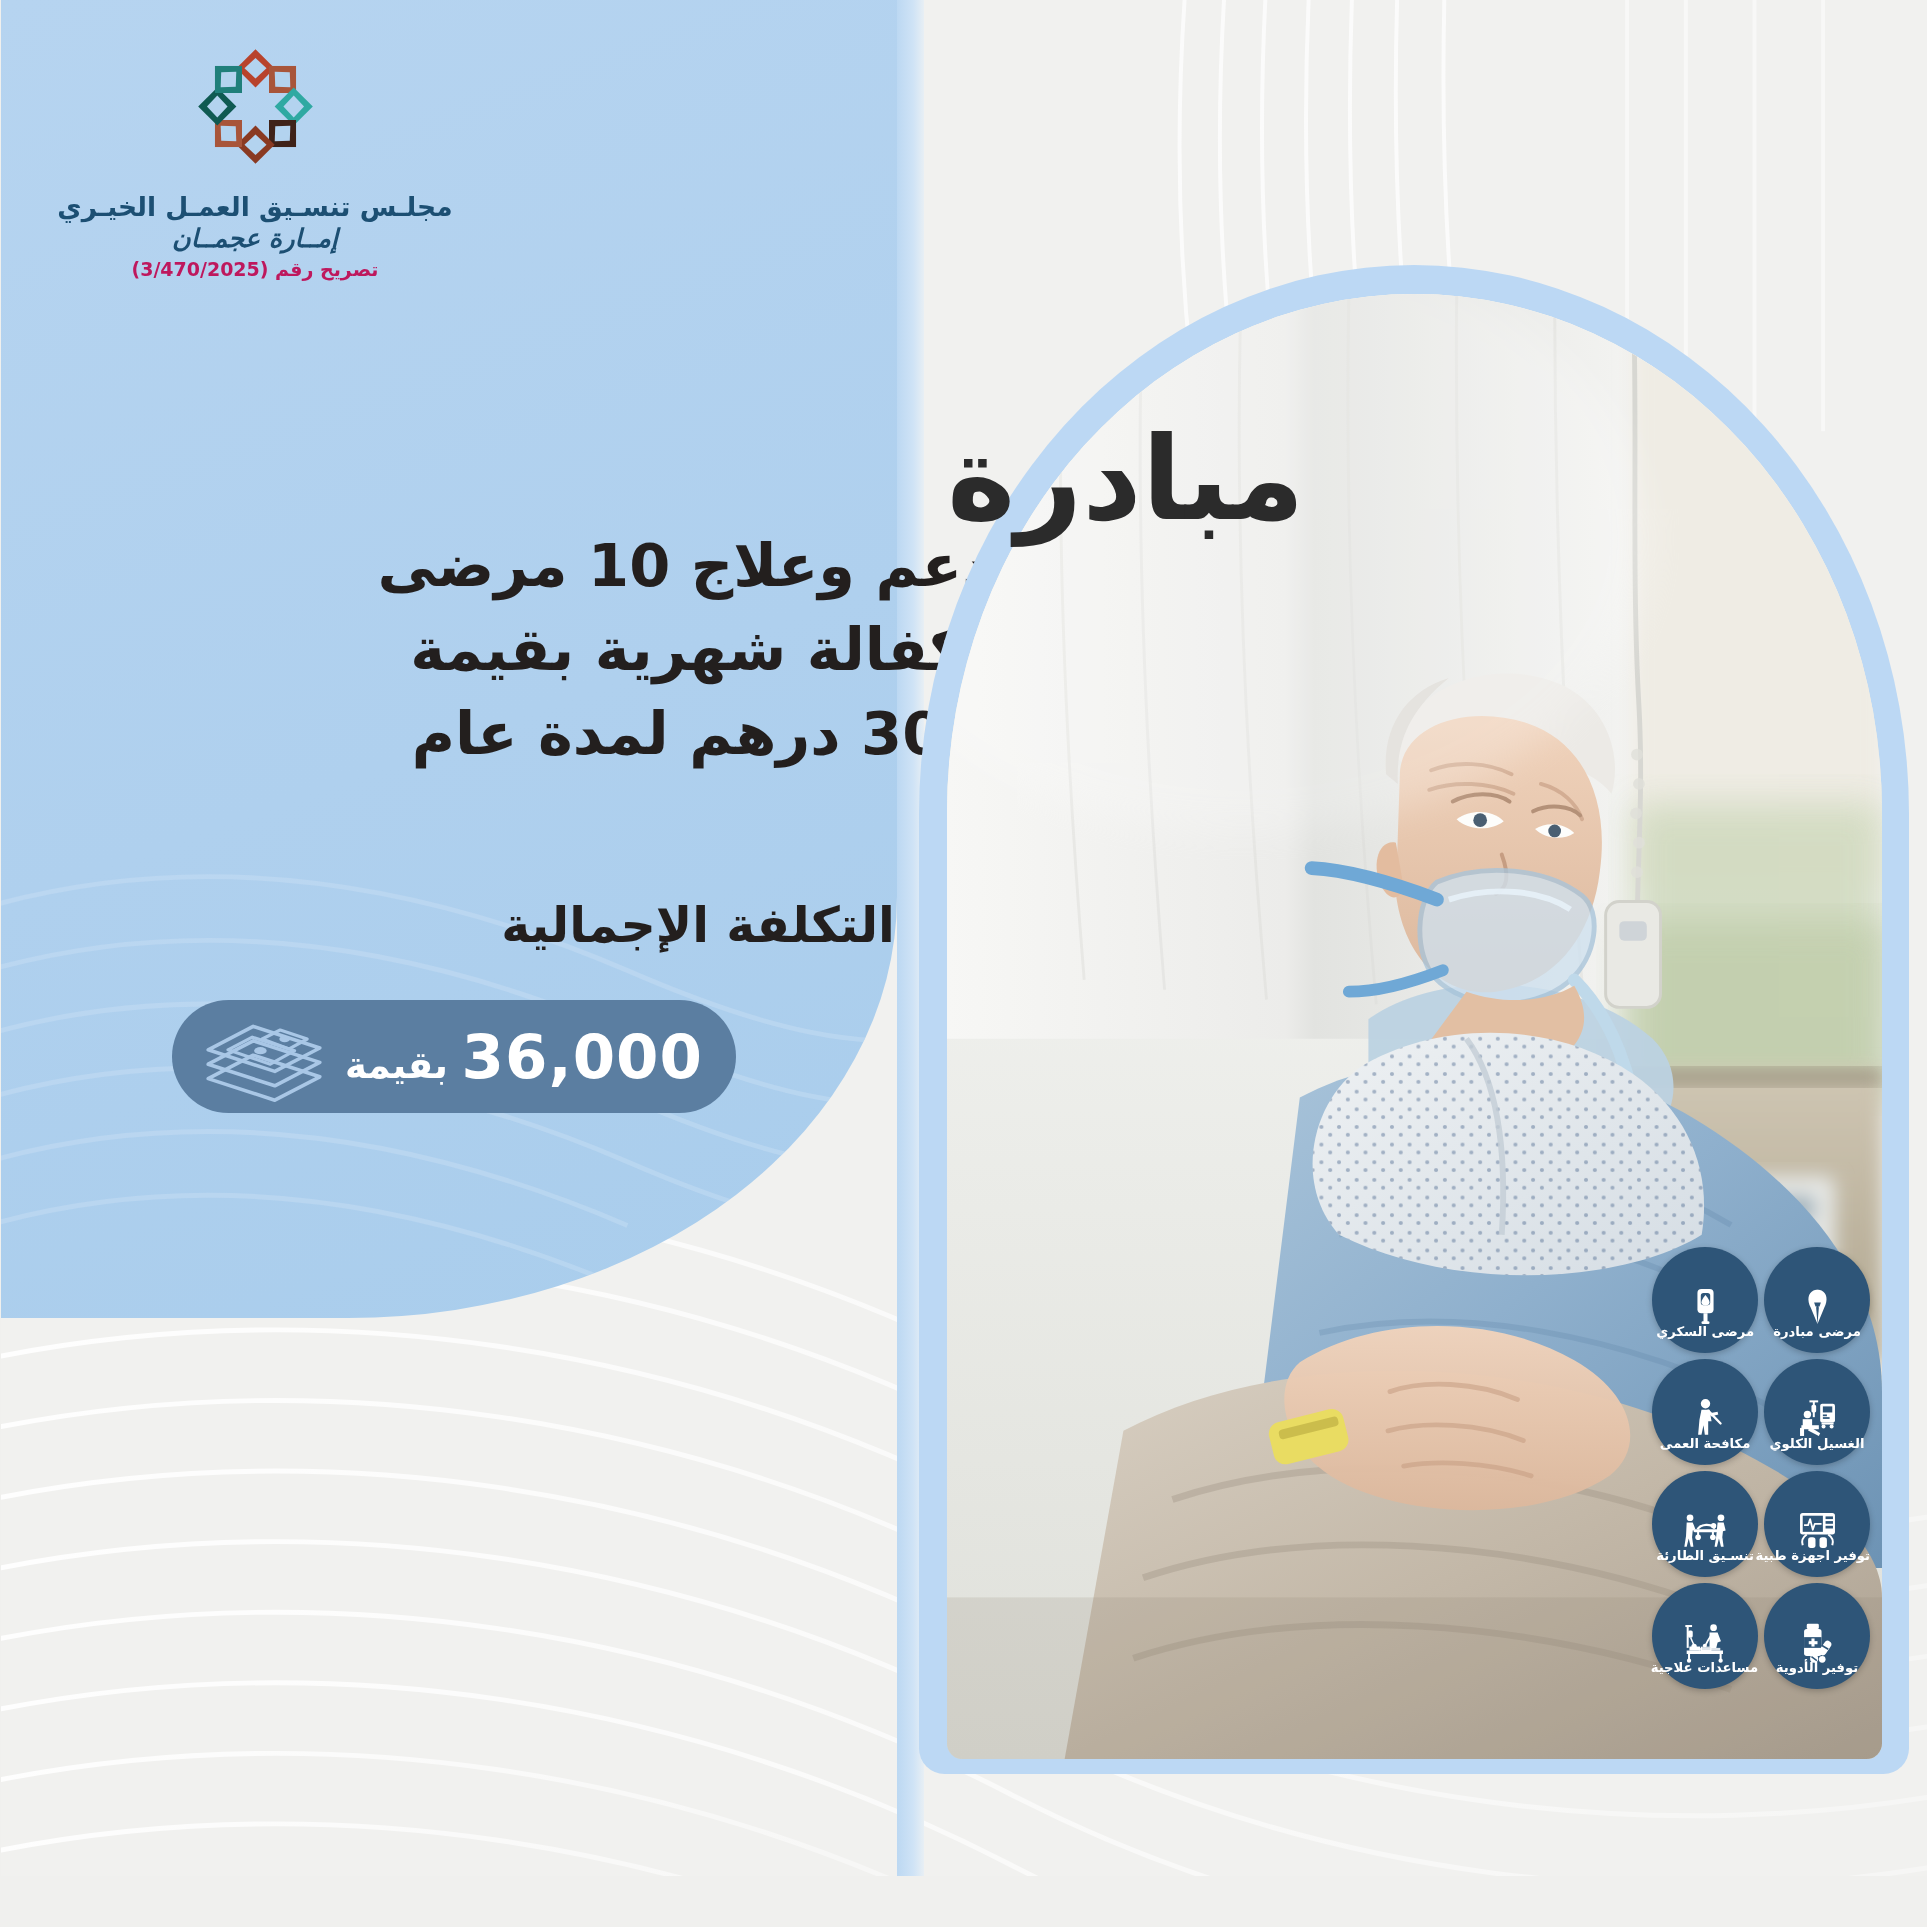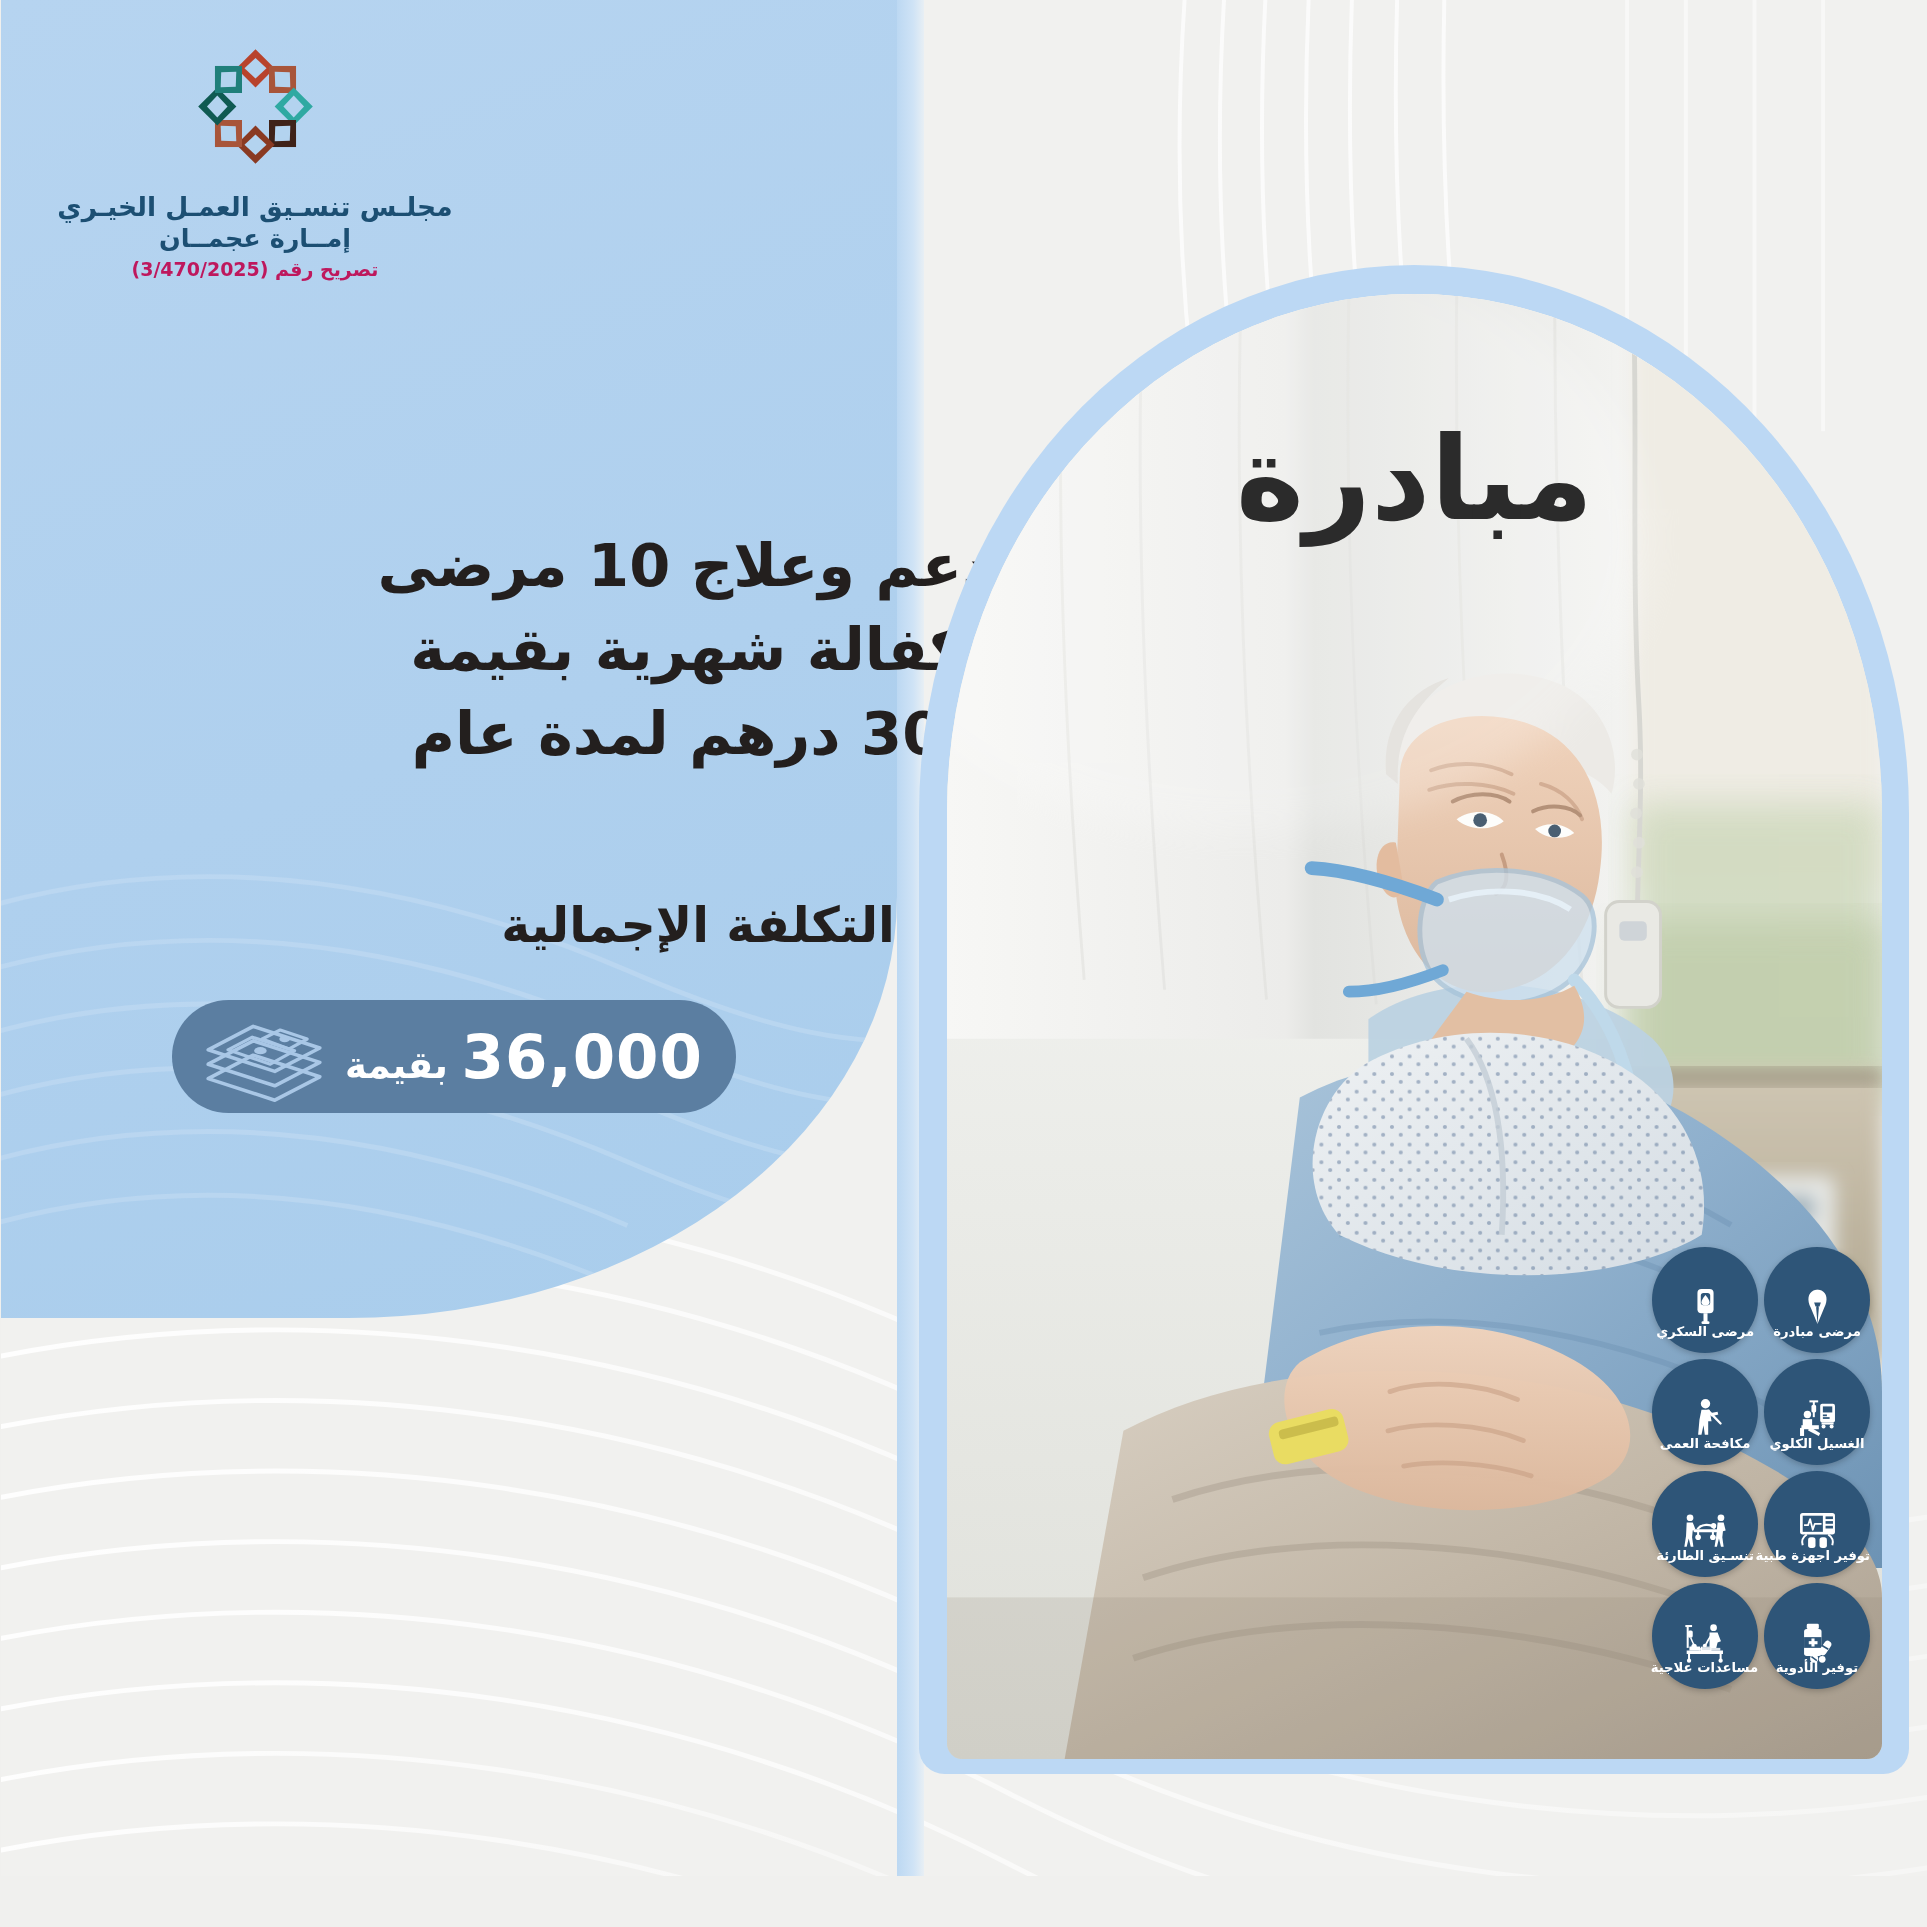--- a/index.html
+++ b/index.html
@@ -46,6 +46,7 @@
   .logo-line2{
     color:#1c4f73;font-weight:bold;font-size:25.5px;letter-spacing:1px;
     line-height:1.25;
+    font-style:italic;
   }
   .logo-line3{
     color:#be185d;font-weight:bold;font-size:19px;letter-spacing:0px;

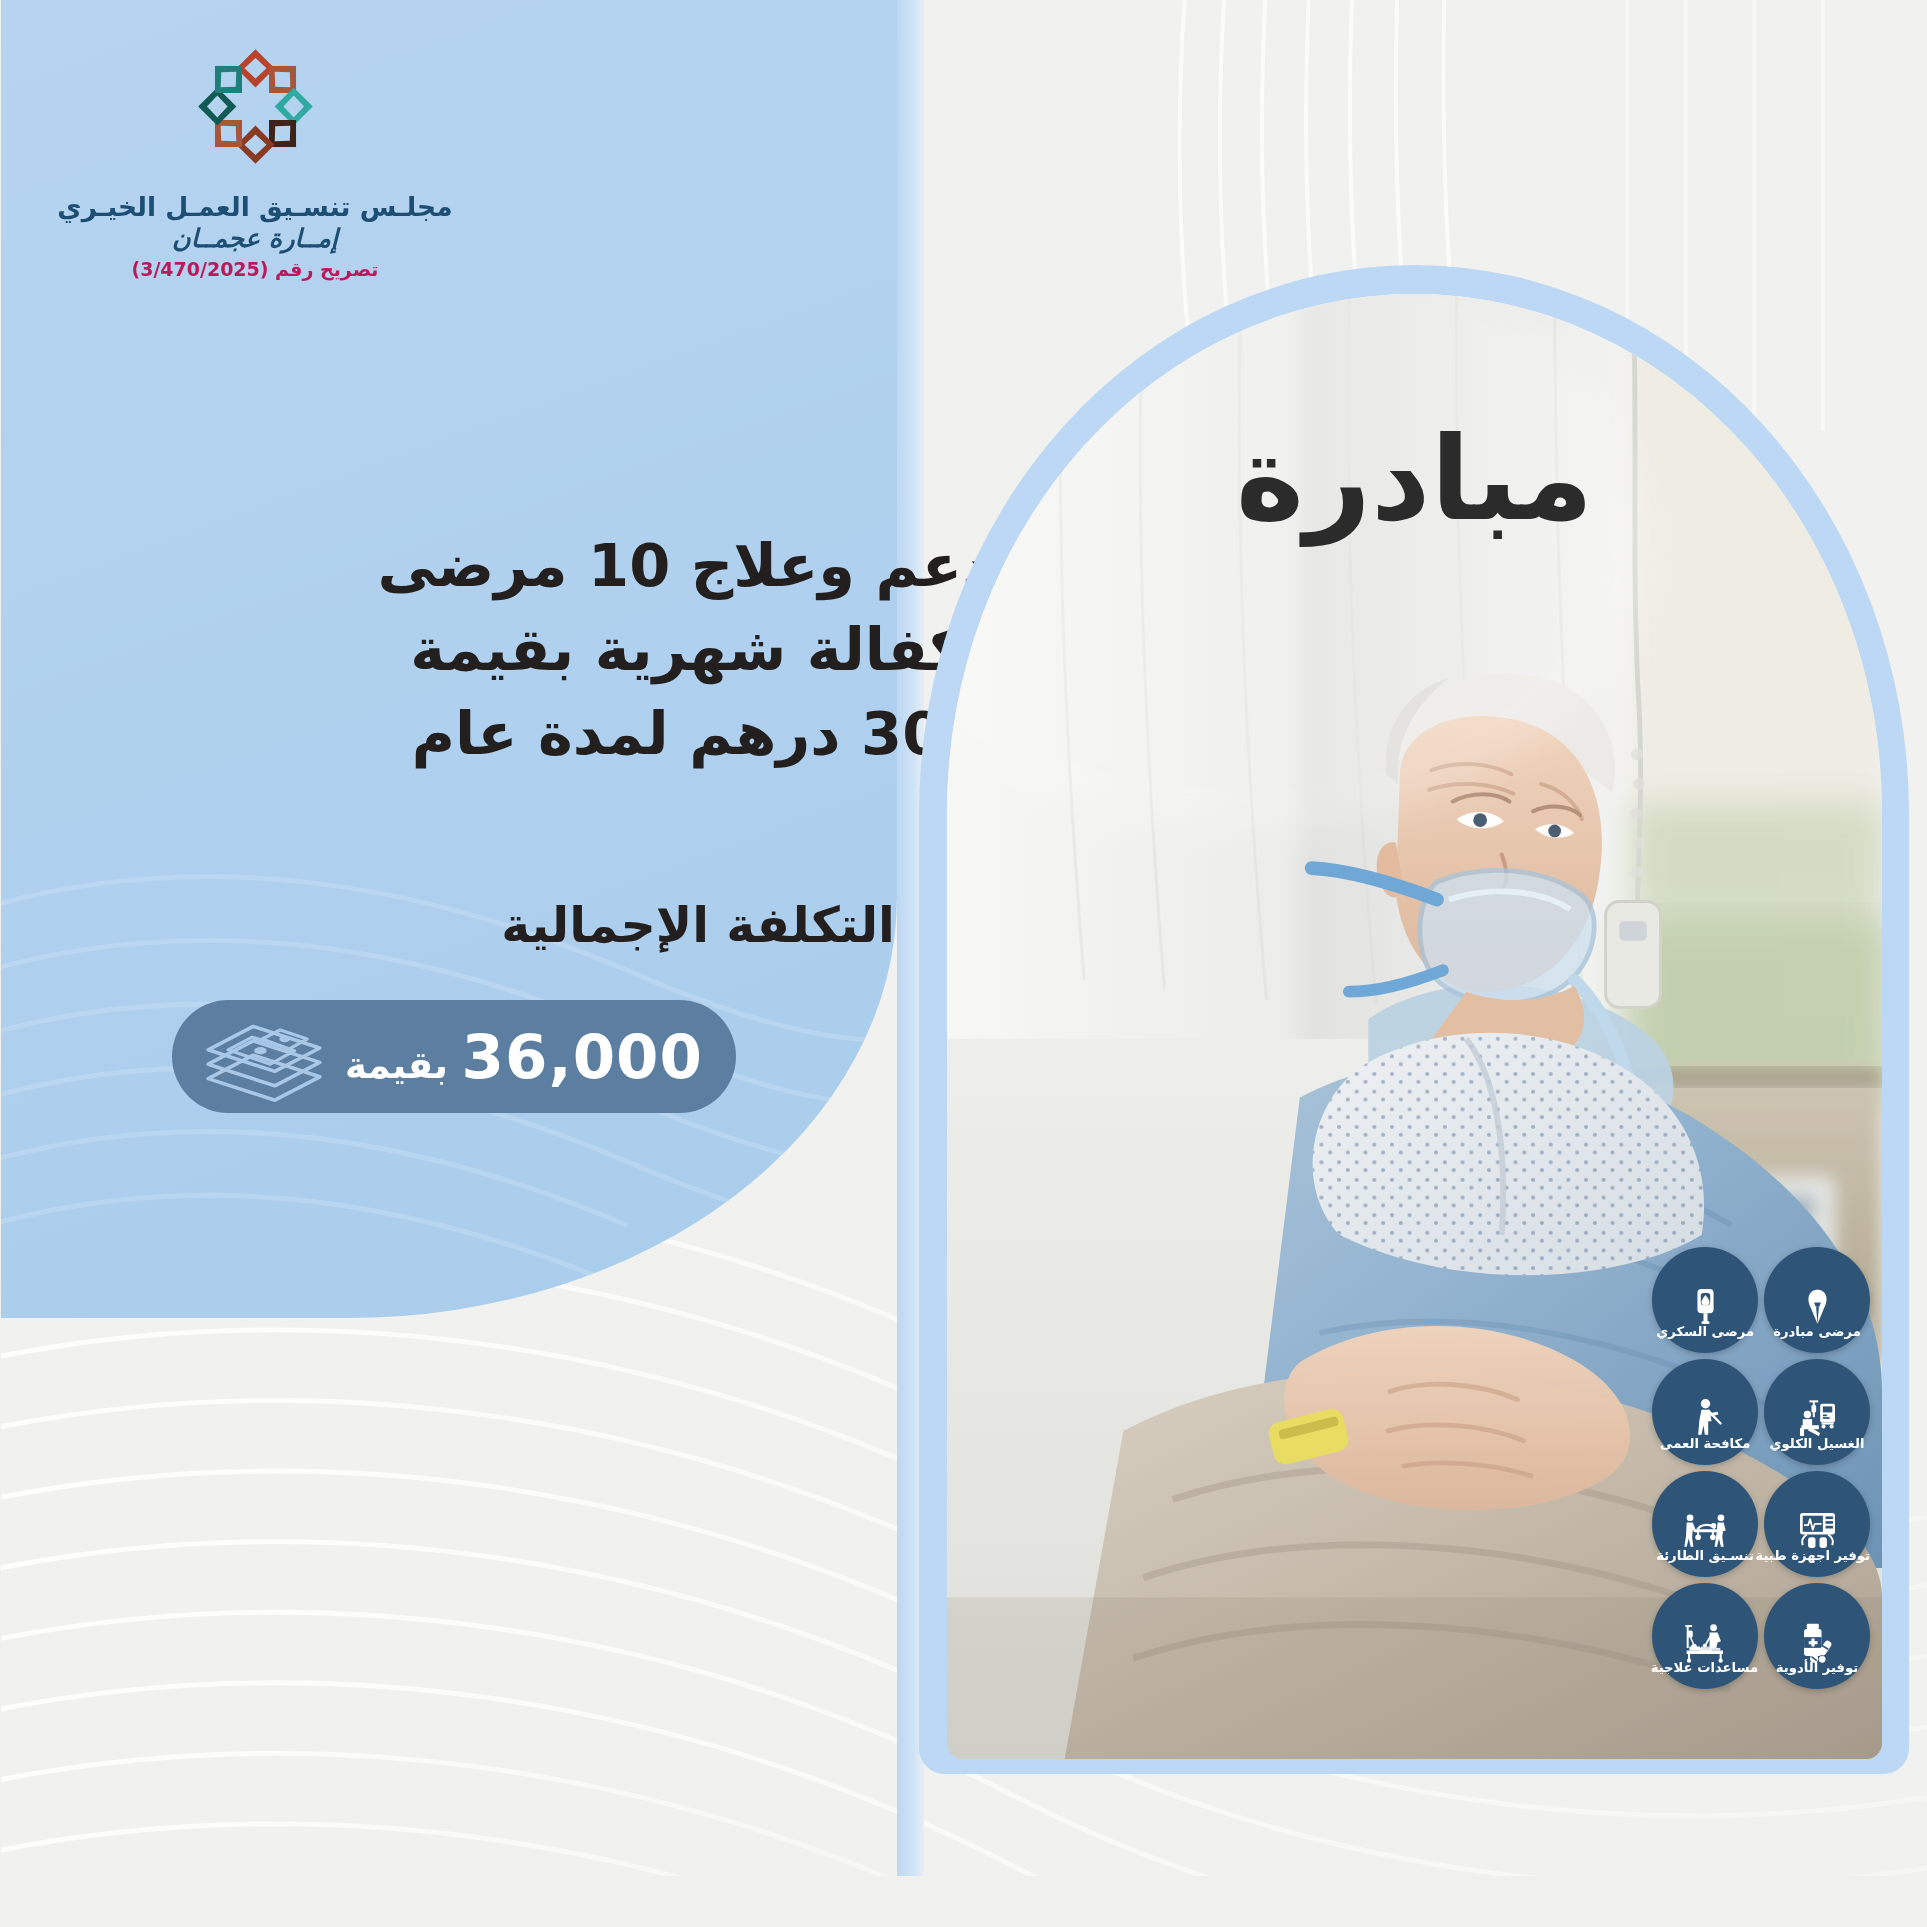--- a/index.html
+++ b/index.html
@@ -111,7 +111,7 @@
   
   .photo-title{
     position:absolute;left:947px;top:421px;width:935px;
-    direction:rtl;text-align:center;
+    direction:rtl;text-align:left;
     color:#2b2b2b;font-weight:bold;
     line-height:1.0;
     pointer-events:none;

